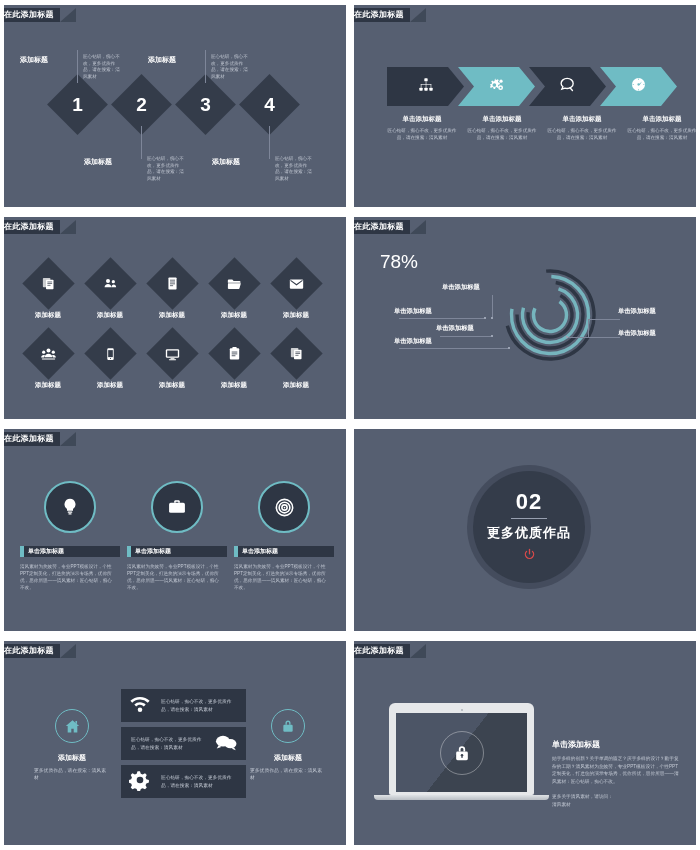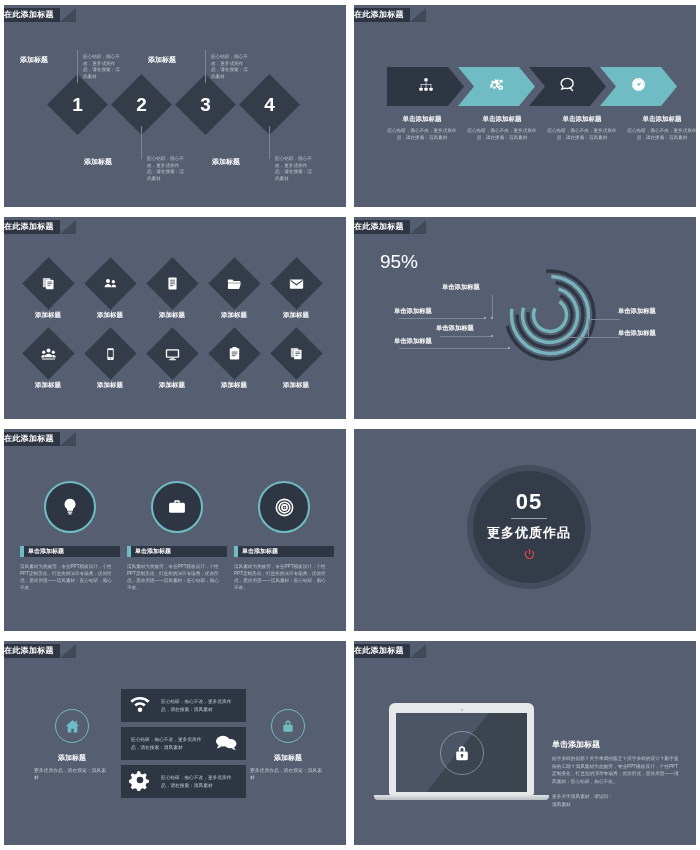--- a/index.html
+++ b/index.html
@@ -455,7 +455,7 @@
           </g>
         </svg>
       </div>
-      <div class="gpct">95%</div>
+      <div class="gpct">78%</div>
 
       <div class="glabel" style="left:88px;top:66px;">单击添加标题</div>
       <div class="gline" style="left:138px;top:78px;width:1px;height:22px;"></div>

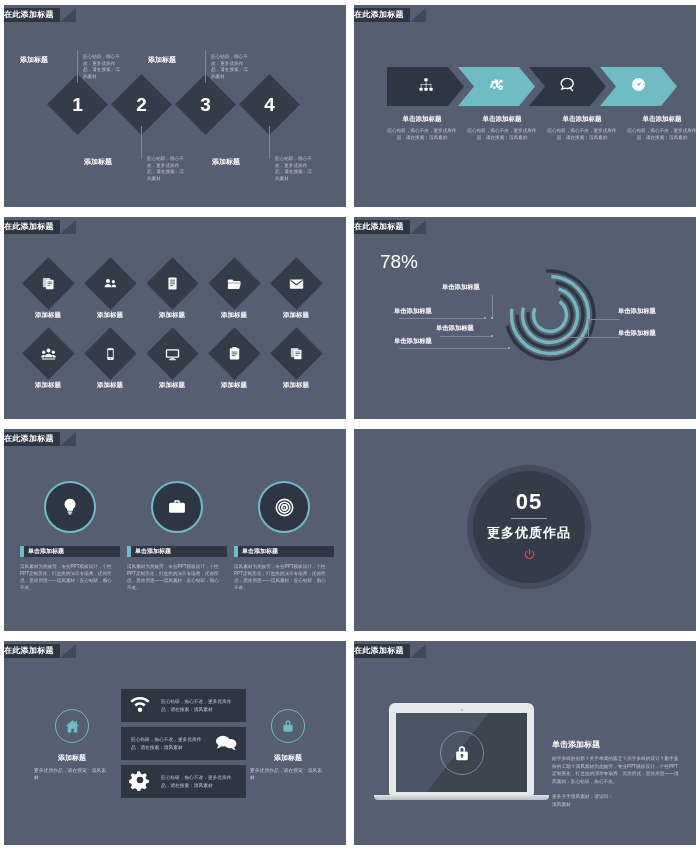--- a/index.html
+++ b/index.html
@@ -537,7 +537,7 @@
   <div class="slide">
     <div class="slide-inner">
       <div class="sec-circle">
-        <div class="sec-num">05</div>
+        <div class="sec-num">02</div>
         <div class="sec-rule"></div>
         <div class="sec-title">更多优质作品</div>
         <div class="pwr">

